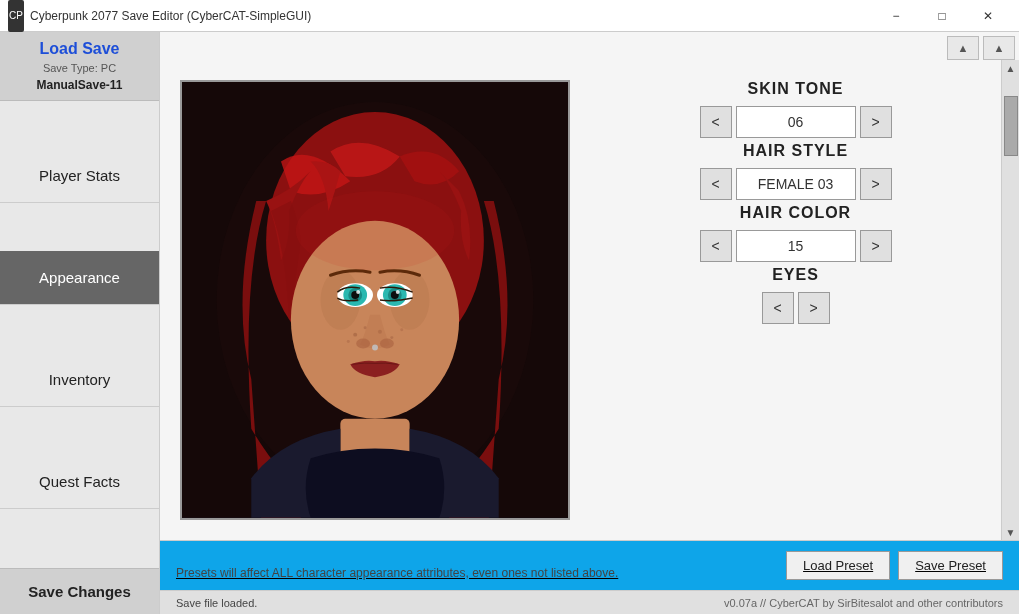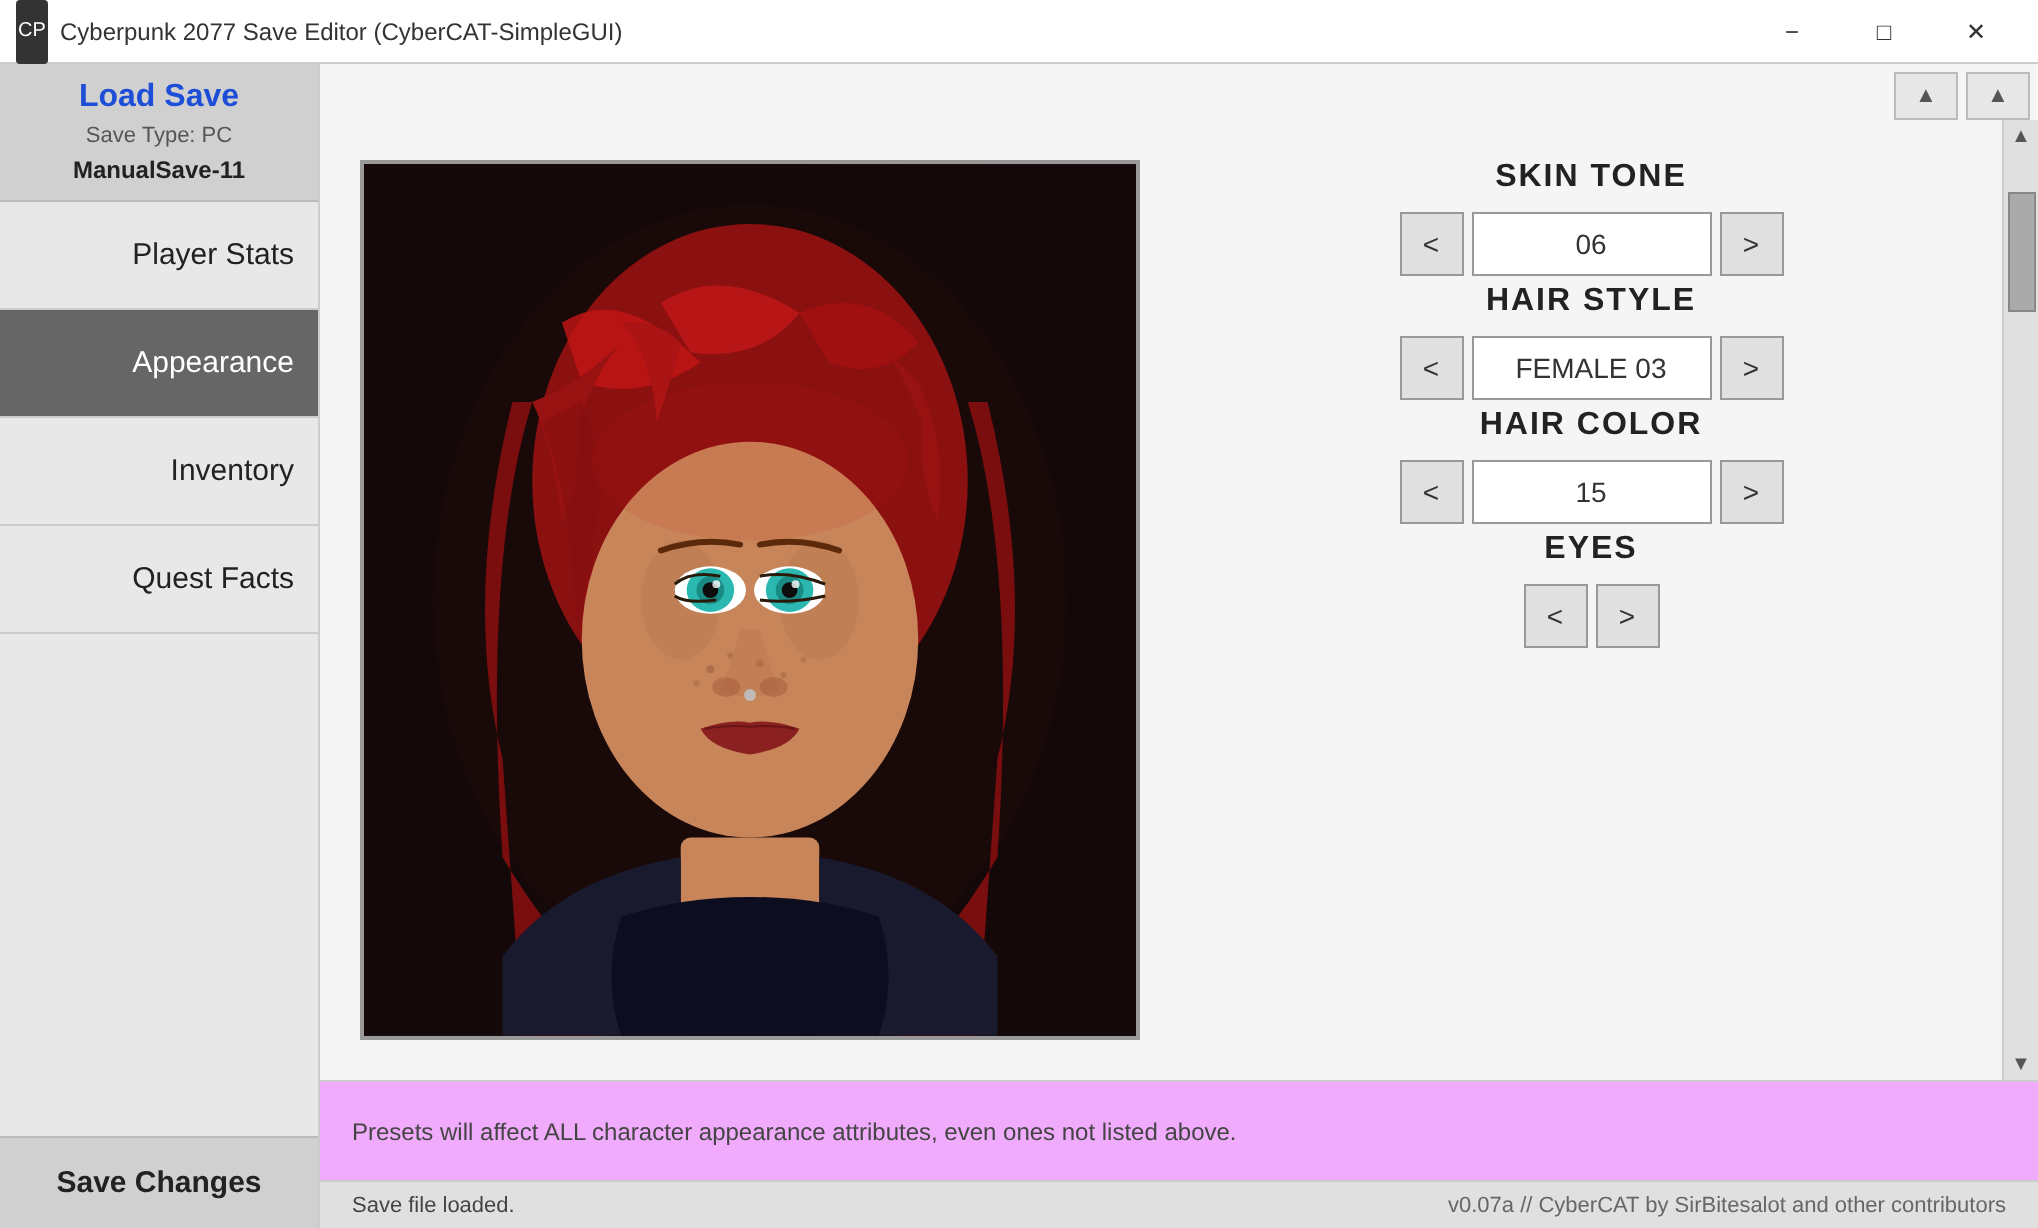--- a/index.html
+++ b/index.html
@@ -115,9 +115,10 @@
       font-size: 15px;
       color: #222;
       cursor: pointer;
-      text-align: right;
+      text-align: center;
       border-bottom: 1px solid #ccc;
       background: #e8e8e8;
+      margin-top: 48px;
     }
     .sidebar-nav-item.active {
       background: #666;

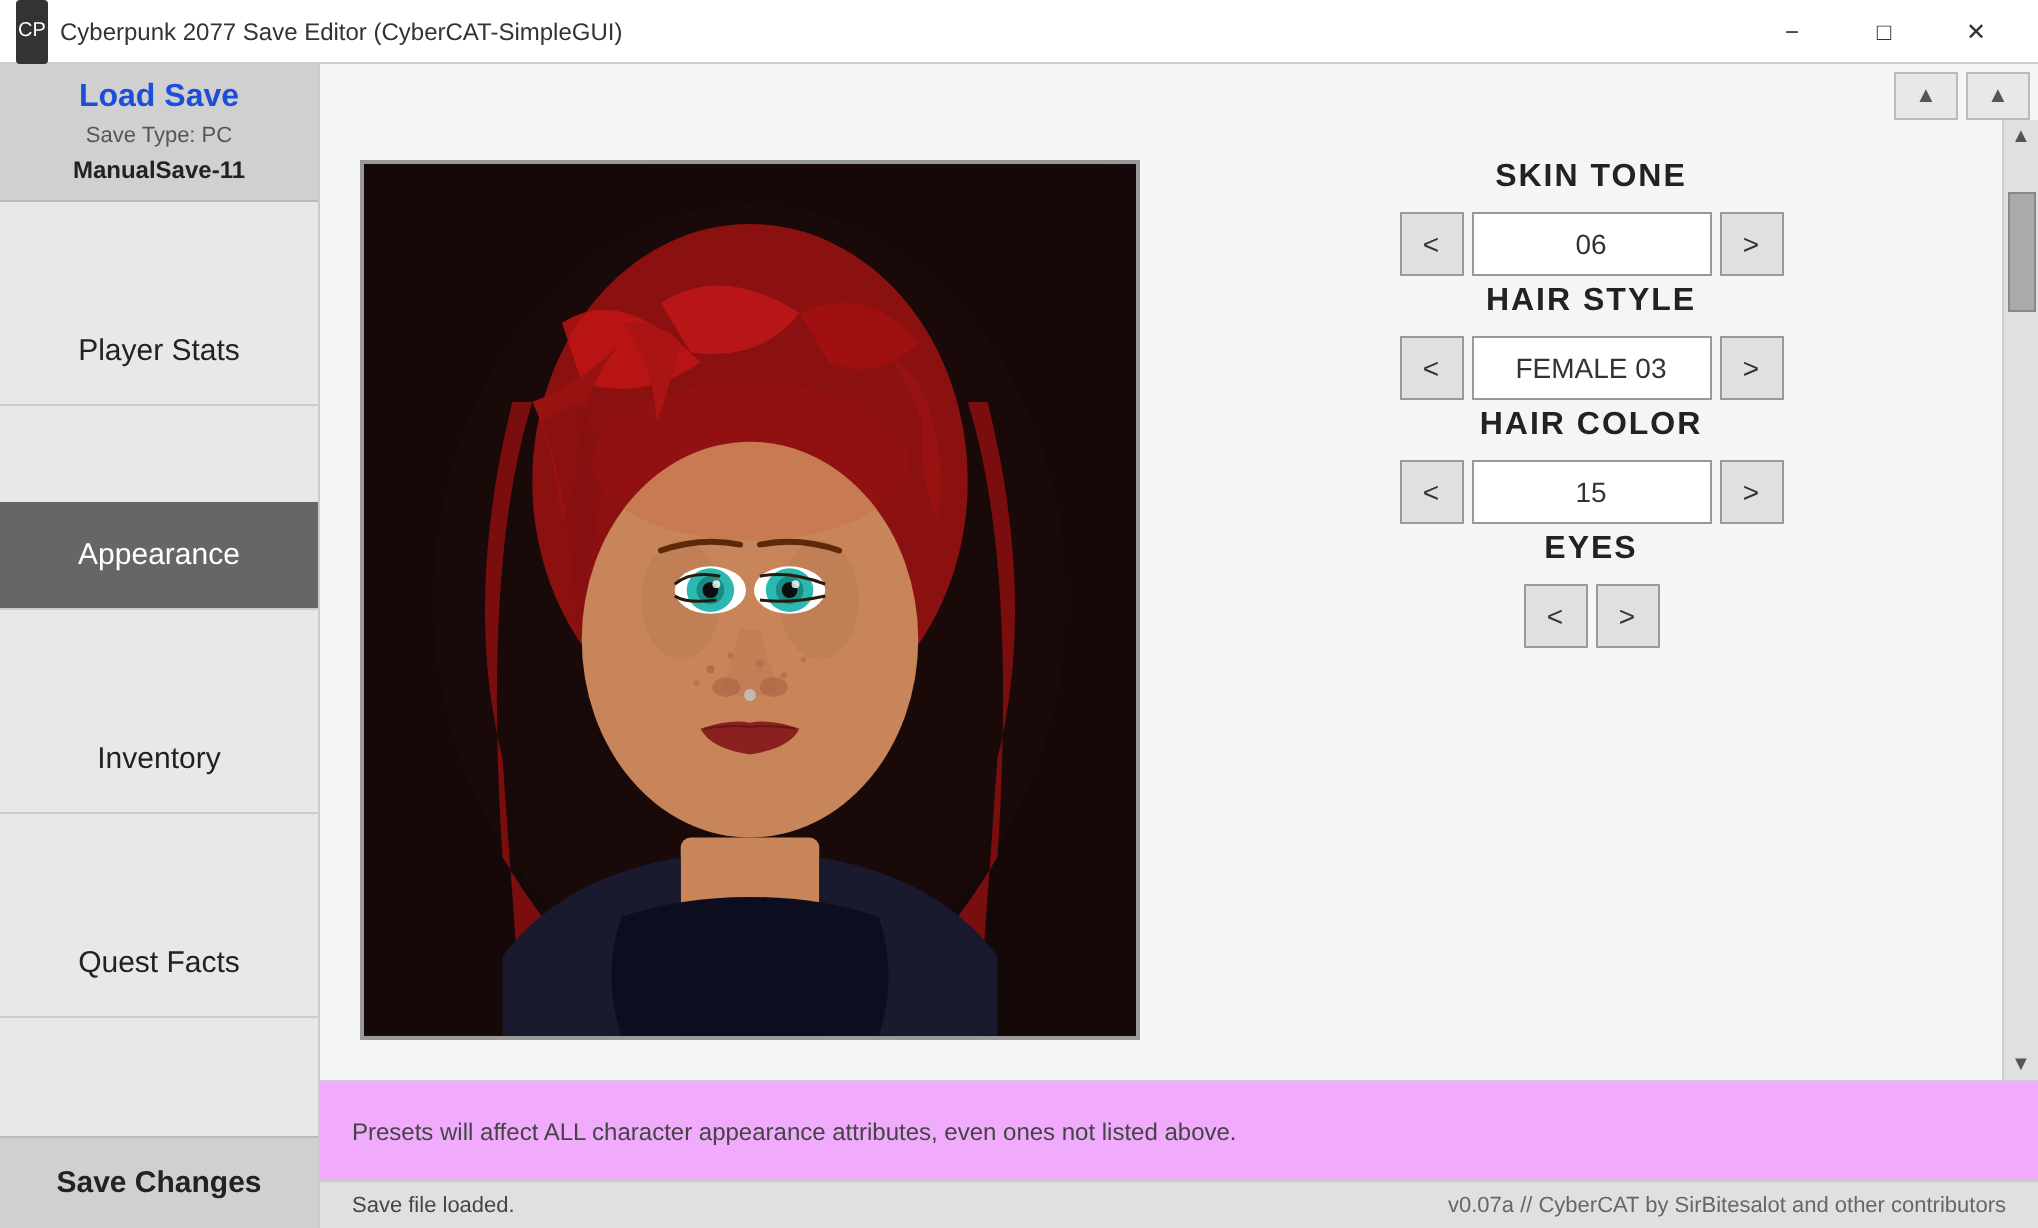--- a/index.html
+++ b/index.html
@@ -259,14 +259,15 @@
 
     
     .bottom-bar {
-      background: #f0abfc;
+      background: #0ea5e9;
       border-top: 1px solid #ccc;
       padding: 10px 16px;
       display: flex;
-      align-items: center;
+      align-items: flex-end;
       justify-content: space-between;
       flex-shrink: 0;
       height: 50px;
+      text-decoration: underline;
     }
     .preset-info {
       font-size: 12px;

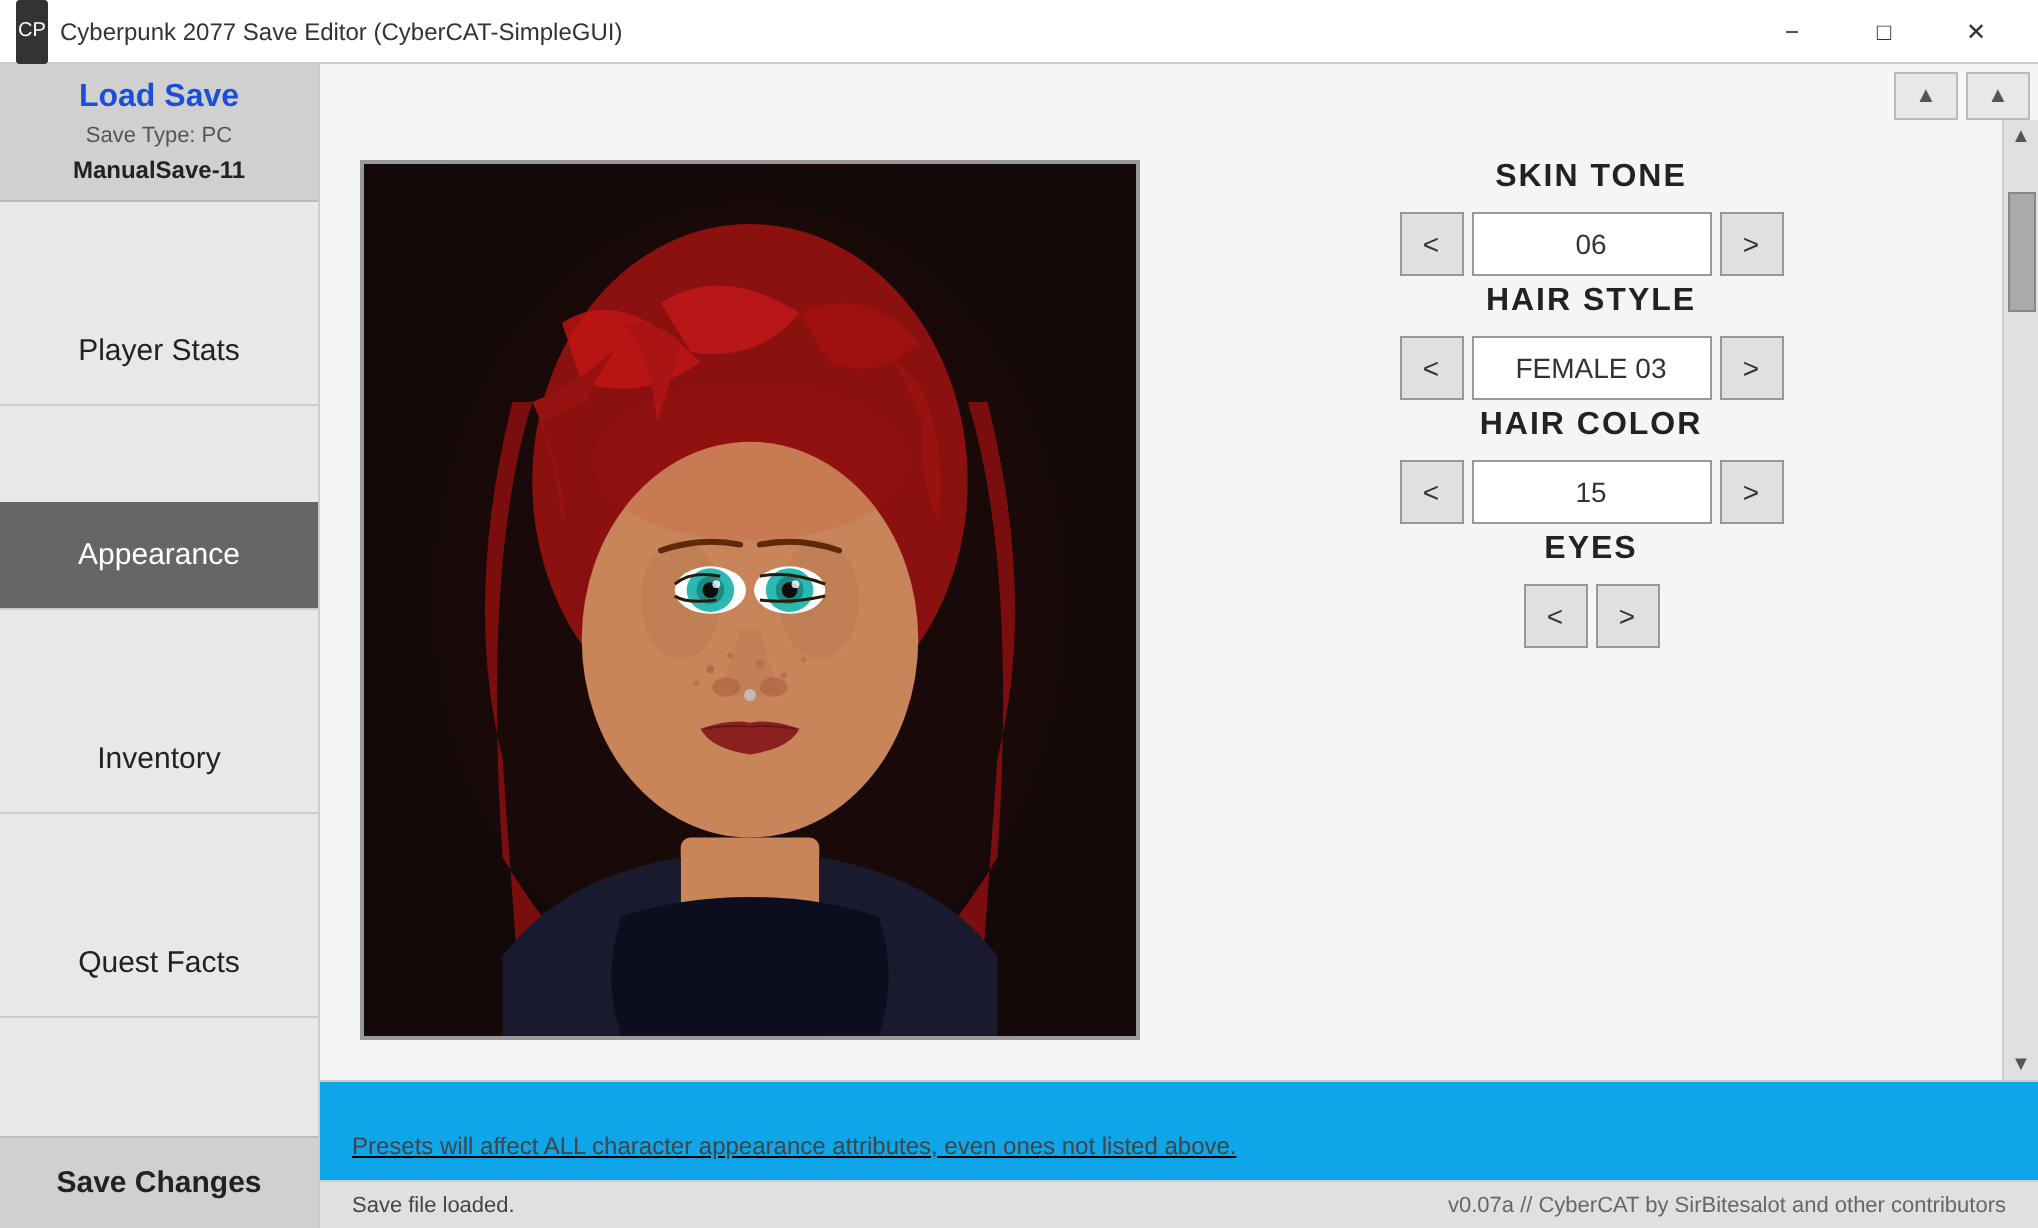--- a/index.html
+++ b/index.html
@@ -501,6 +501,10 @@
 
     <div class="bottom-bar">
       <span class="preset-info">Presets will affect ALL character appearance attributes, even ones not listed above.</span>
+      <div class="preset-buttons">
+        <button class="preset-btn">Load Preset</button>
+        <button class="preset-btn">Save Preset</button>
+      </div>
     </div>
 
     <div class="status-bar">

